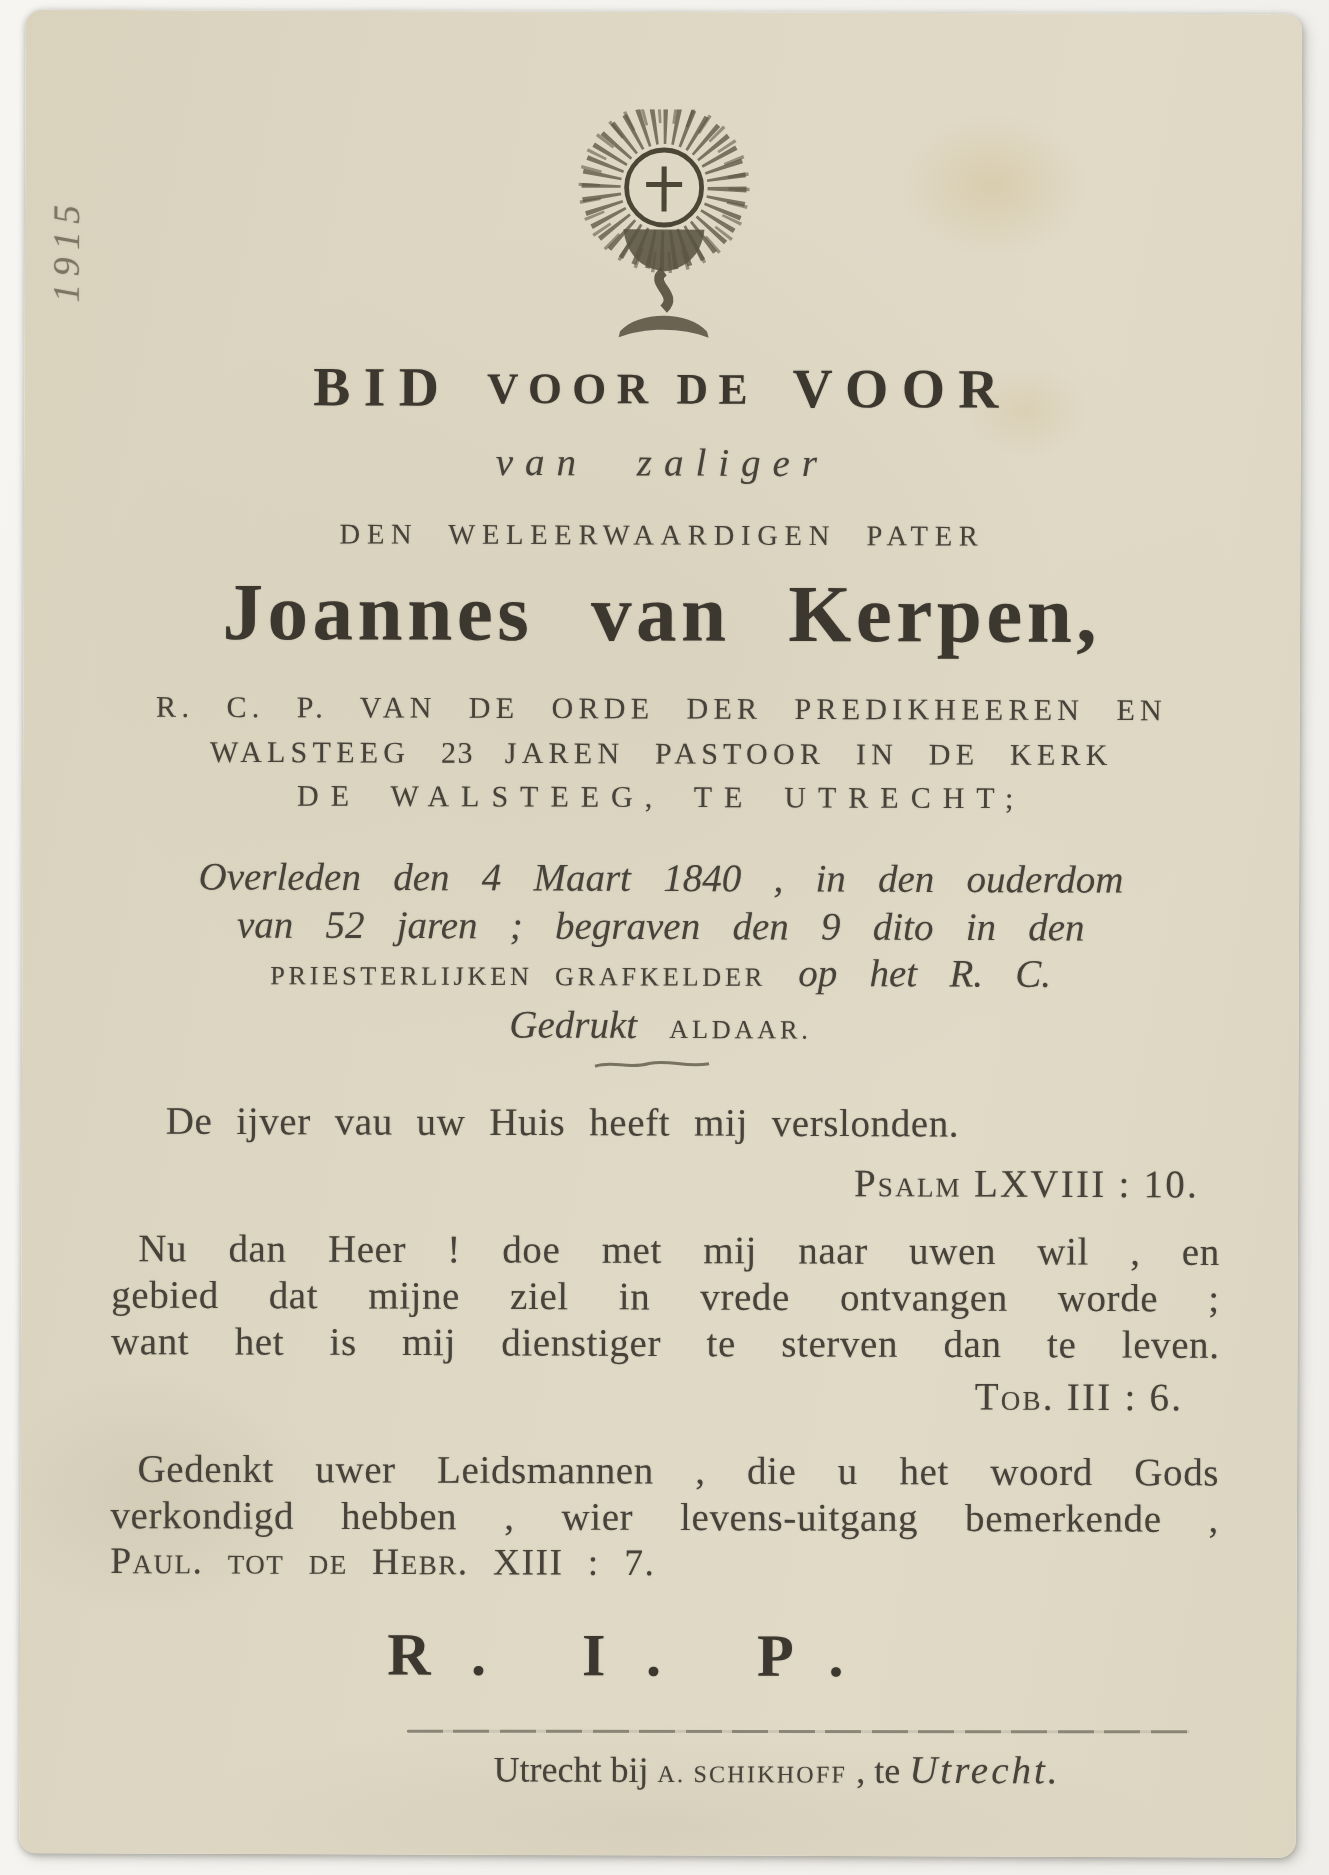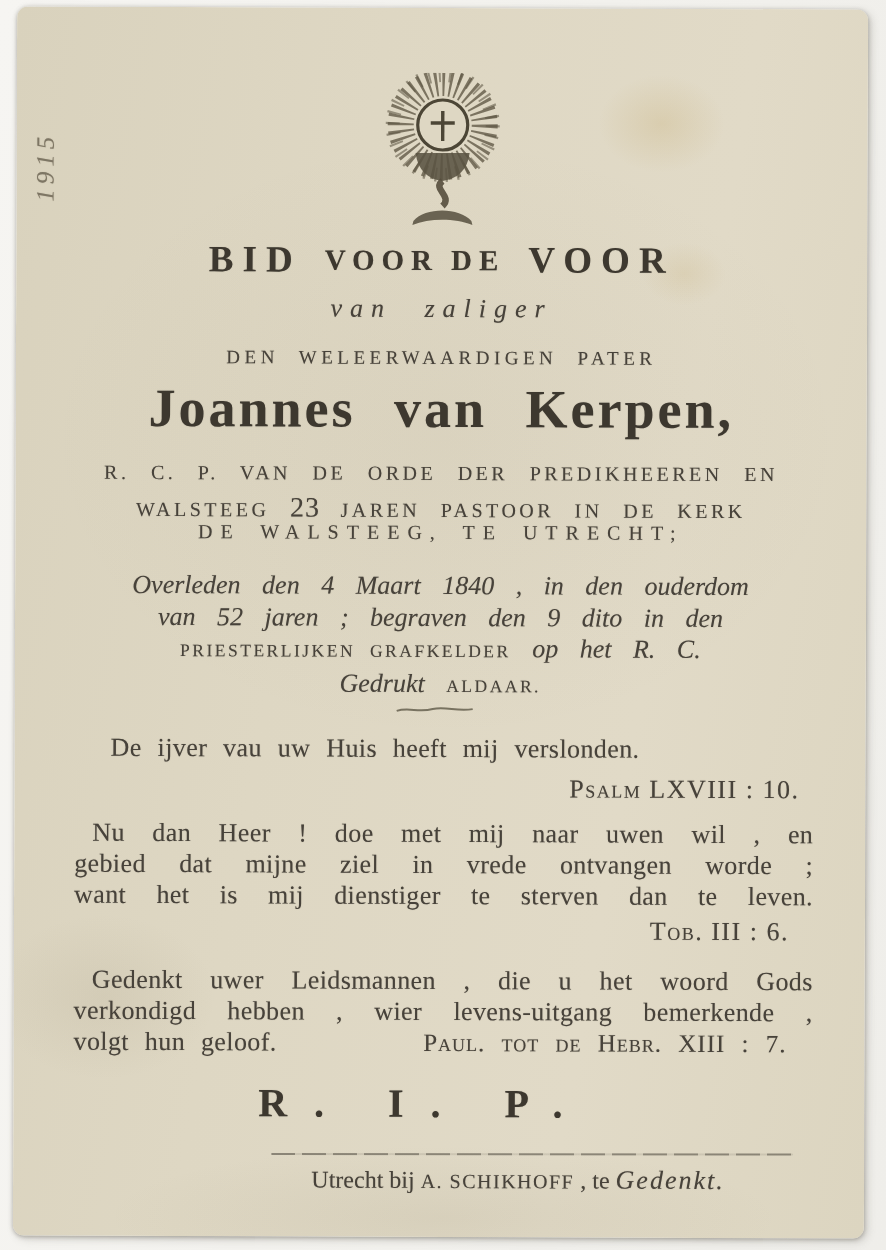--- a/index.html
+++ b/index.html
@@ -54,7 +54,7 @@
 
   .pos-line1 { top:454px; font-size:20px; letter-spacing:3.5px; word-spacing:13px; }
   .pos-line2 { top:484px; font-size:20px; letter-spacing:3.5px; word-spacing:12px; }
-  .pos-num   { font-size:28px; letter-spacing:1px; }
+  .pos-num   { font-size:20px; letter-spacing:1px; }
   .pos-line3 { top:513px; font-size:20px; letter-spacing:8px; word-spacing:7px; }
 
   .obit-block { position:absolute; top:562px; left:0; right:0; text-align:center;

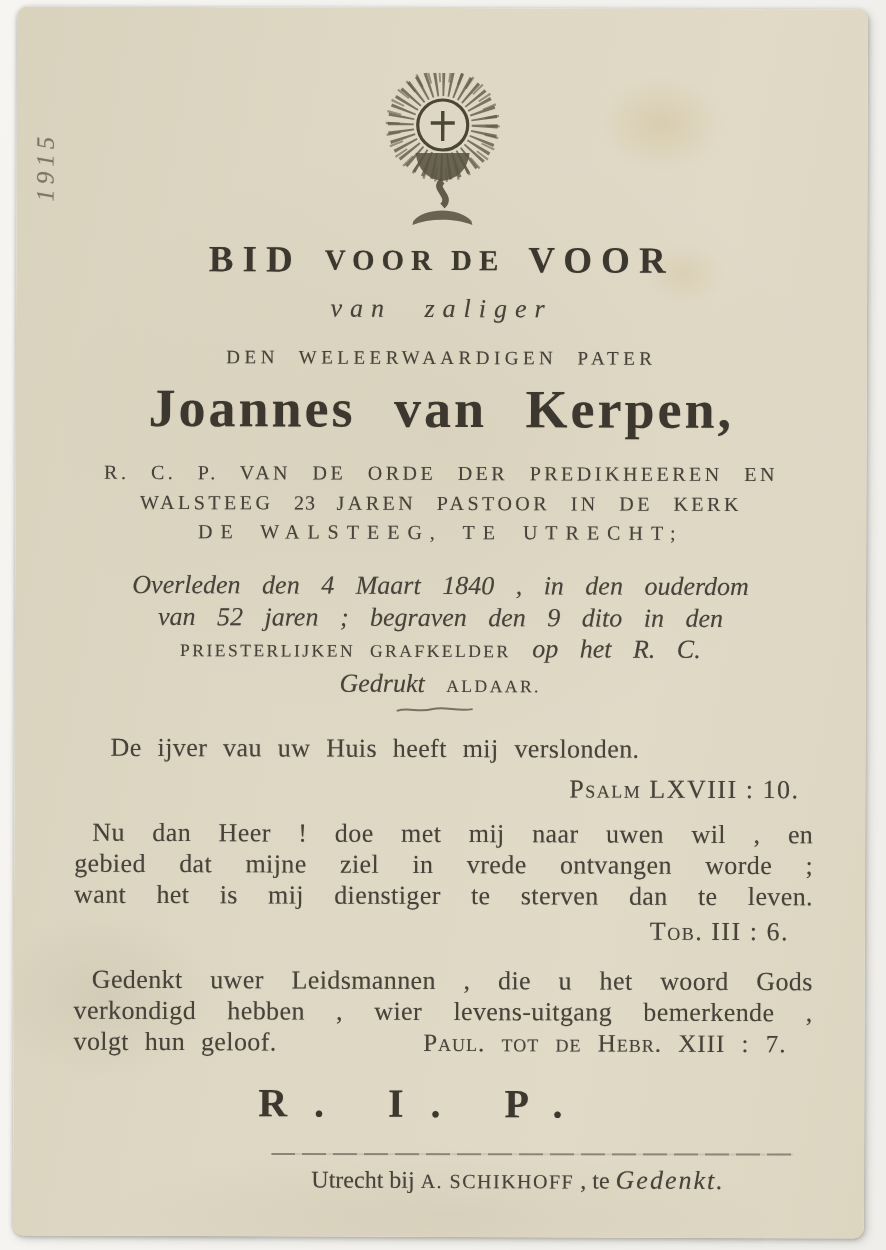--- a/index.html
+++ b/index.html
@@ -154,7 +154,6 @@
       <div class="jline first">Gedenkt uwer Leidsmannen , die u het woord Gods</div>
       <div class="jline">verkondigd hebben , wier levens-uitgang bemerkende ,</div>
       <div class="q3-row">
-        <span>volgt hun geloof.</span>
         <span class="q3-source">Paul. tot de Hebr. XIII : 7.</span>
       </div>
     </div>

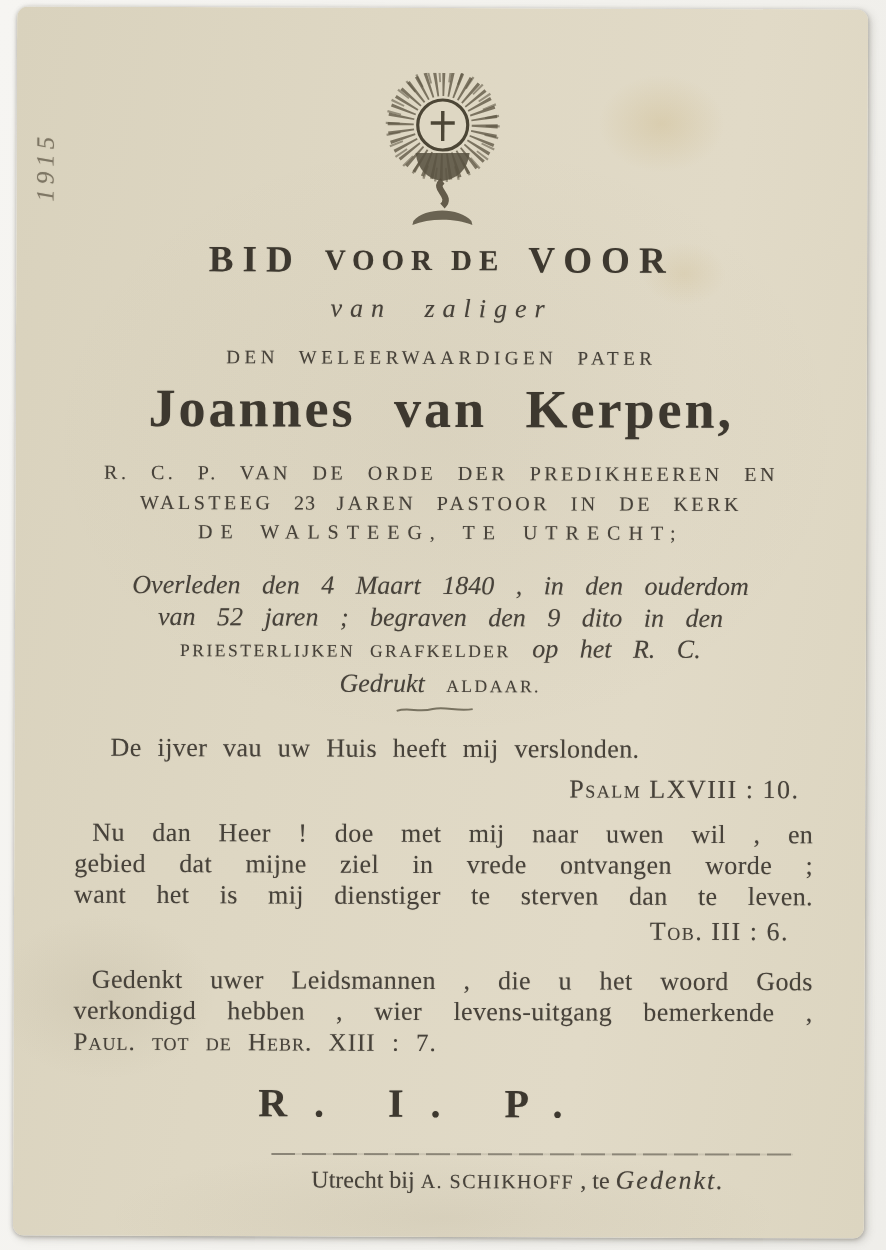--- a/index.html
+++ b/index.html
@@ -85,7 +85,7 @@
     transform:rotate(-0.15deg); border-radius:2px; }
   .imprint-line { position:absolute; top:1157px; left:210px; width:590px; text-align:center;
     font-size:24px; white-space:nowrap; }
-  .imprint-printer { font-size:20px; letter-spacing:1.5px; }
+  .imprint-printer { font-size:16px; letter-spacing:1.5px; }
   .imprint-city { font-style:italic; font-size:26px; letter-spacing:2px; }
 </style>
 </head>

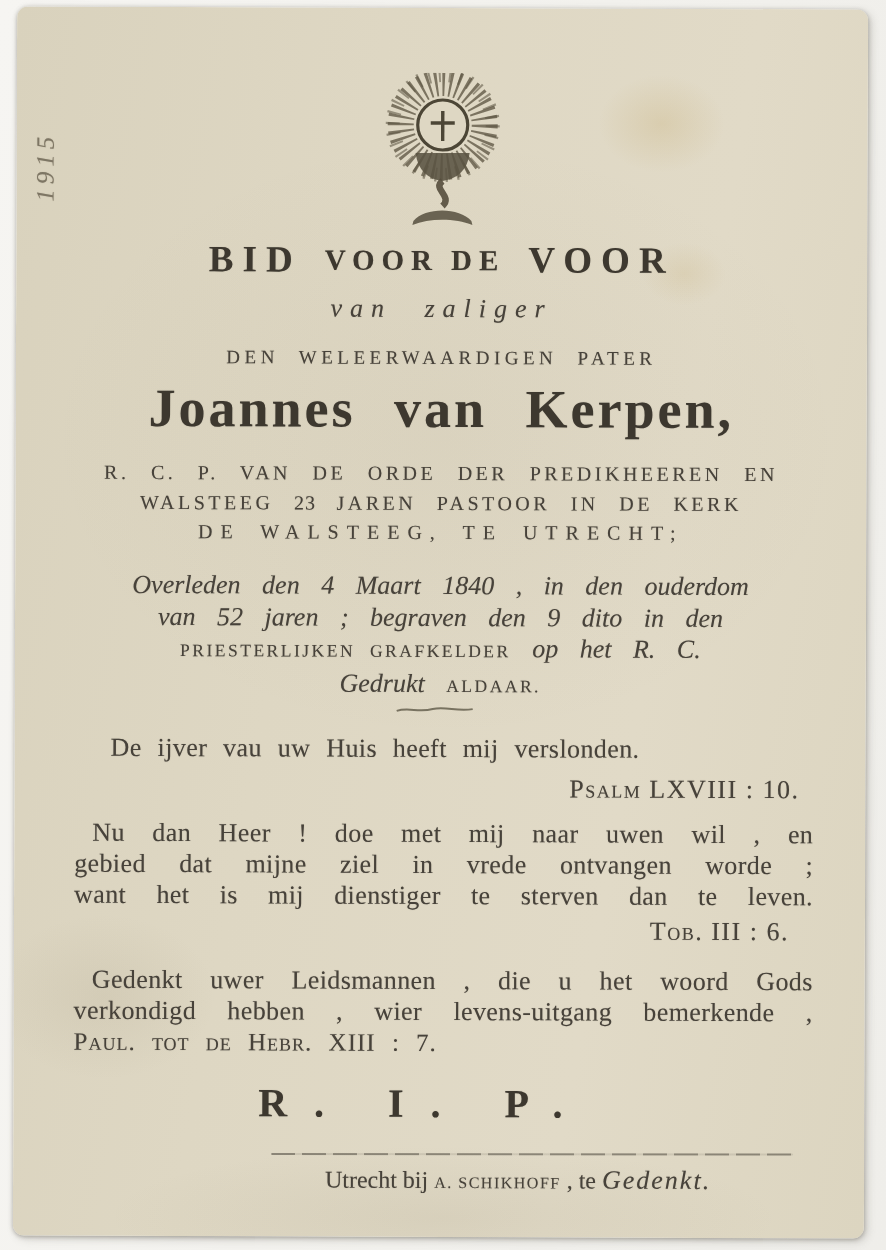--- a/index.html
+++ b/index.html
@@ -163,7 +163,7 @@
     <div class="imprint-rule"></div>
 
     <div class="imprint-line ink">
-      <span>Utrecht bij </span><span class="imprint-printer">A. SCHIKHOFF</span><span> , te </span><span class="imprint-city">Gedenkt.</span>
+      <span>Utrecht bij </span><span class="imprint-printer">A. SCHIKHOFF</span><span> , te </span><span class="imprint-city">Utrecht.</span>
     </div>
 
   </div>

